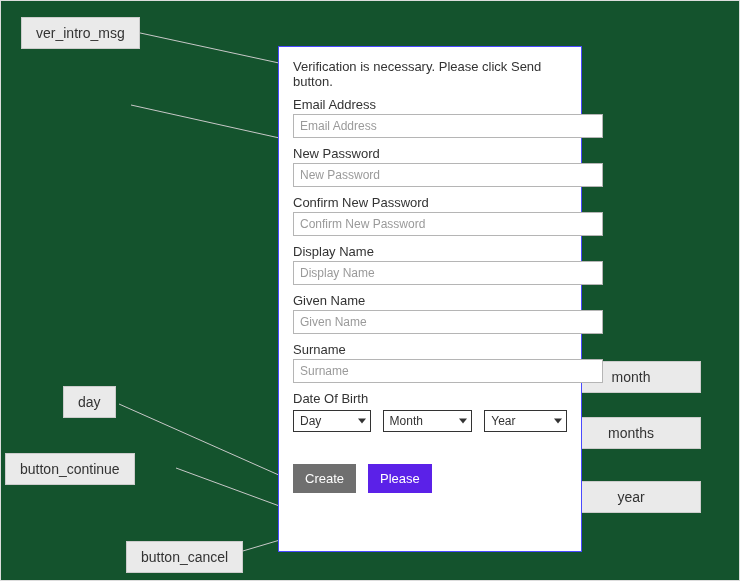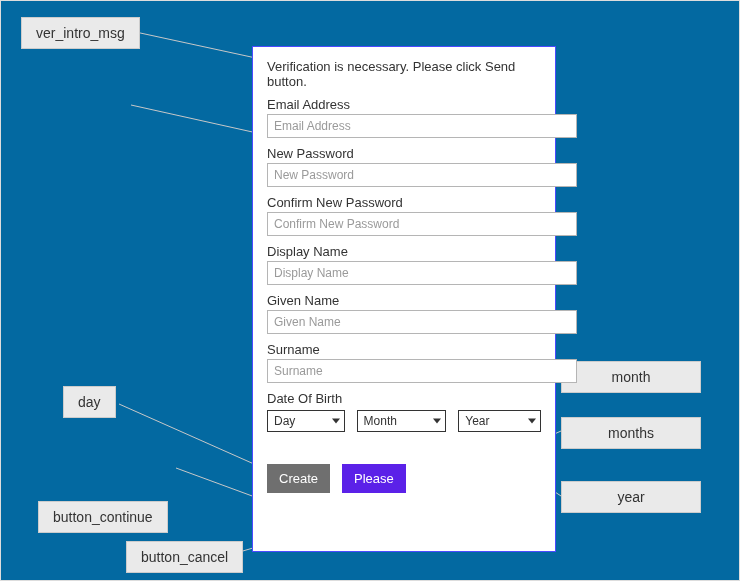--- a/index.html
+++ b/index.html
@@ -16,7 +16,7 @@
     height: 581px;
     border: 1px solid #ddd;
     margin: 0;
-    background: #0369a1;
+    background: #14532d;
   }
   .form-panel {
     position: absolute;

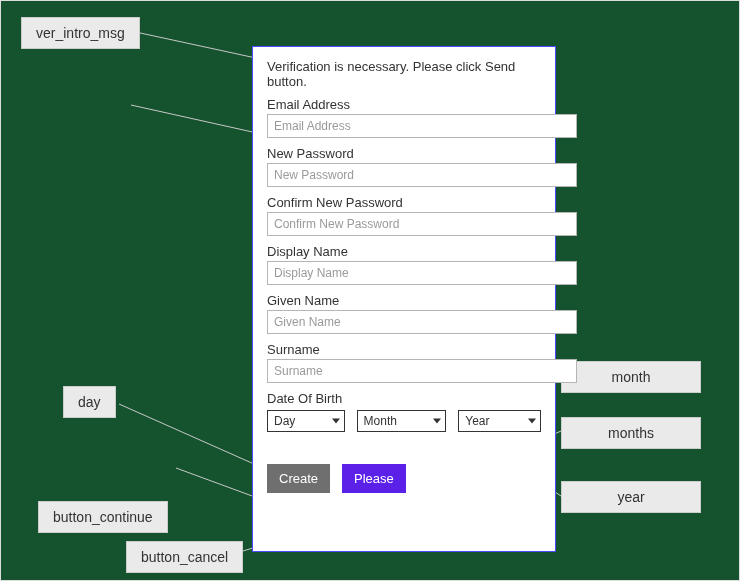--- a/index.html
+++ b/index.html
@@ -20,7 +20,7 @@
   }
   .form-panel {
     position: absolute;
-    left: 251px;
+    left: 277px;
     top: 45px;
     width: 304px;
     height: 506px;

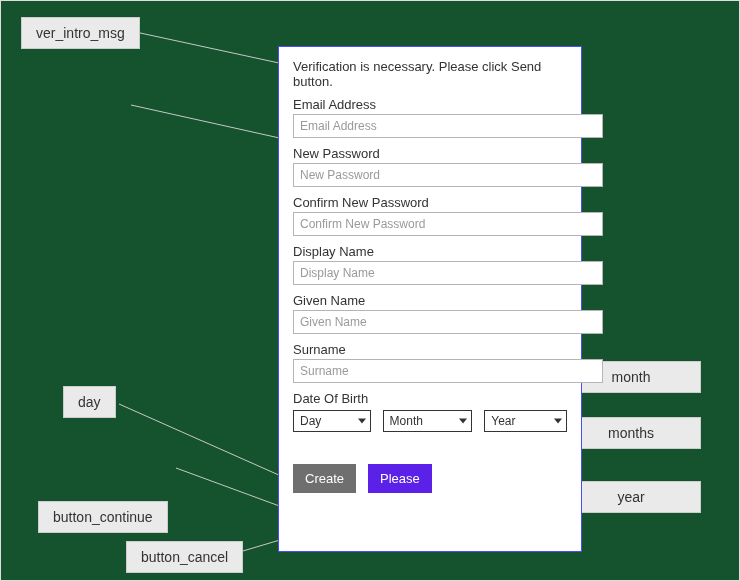--- a/index.html
+++ b/index.html
@@ -143,7 +143,7 @@
 
   <div class="callout" style="left:20px; top:16px;"><span>ver_intro_msg</span></div>
   <div class="callout" style="left:62px; top:385px;"><span>day</span></div>
-  <div class="callout" style="left:37px; top:452px;margin-top:48px;"><span>button_continue</span></div>
+  <div class="callout" style="left:4px; top:452px;"><span>button_continue</span></div>
   <div class="callout" style="left:125px; top:540px;"><span>button_cancel</span></div>
 
   <div class="callout" style="left:560px; top:360px; width:140px; text-align:center;"><span>month</span></div>

